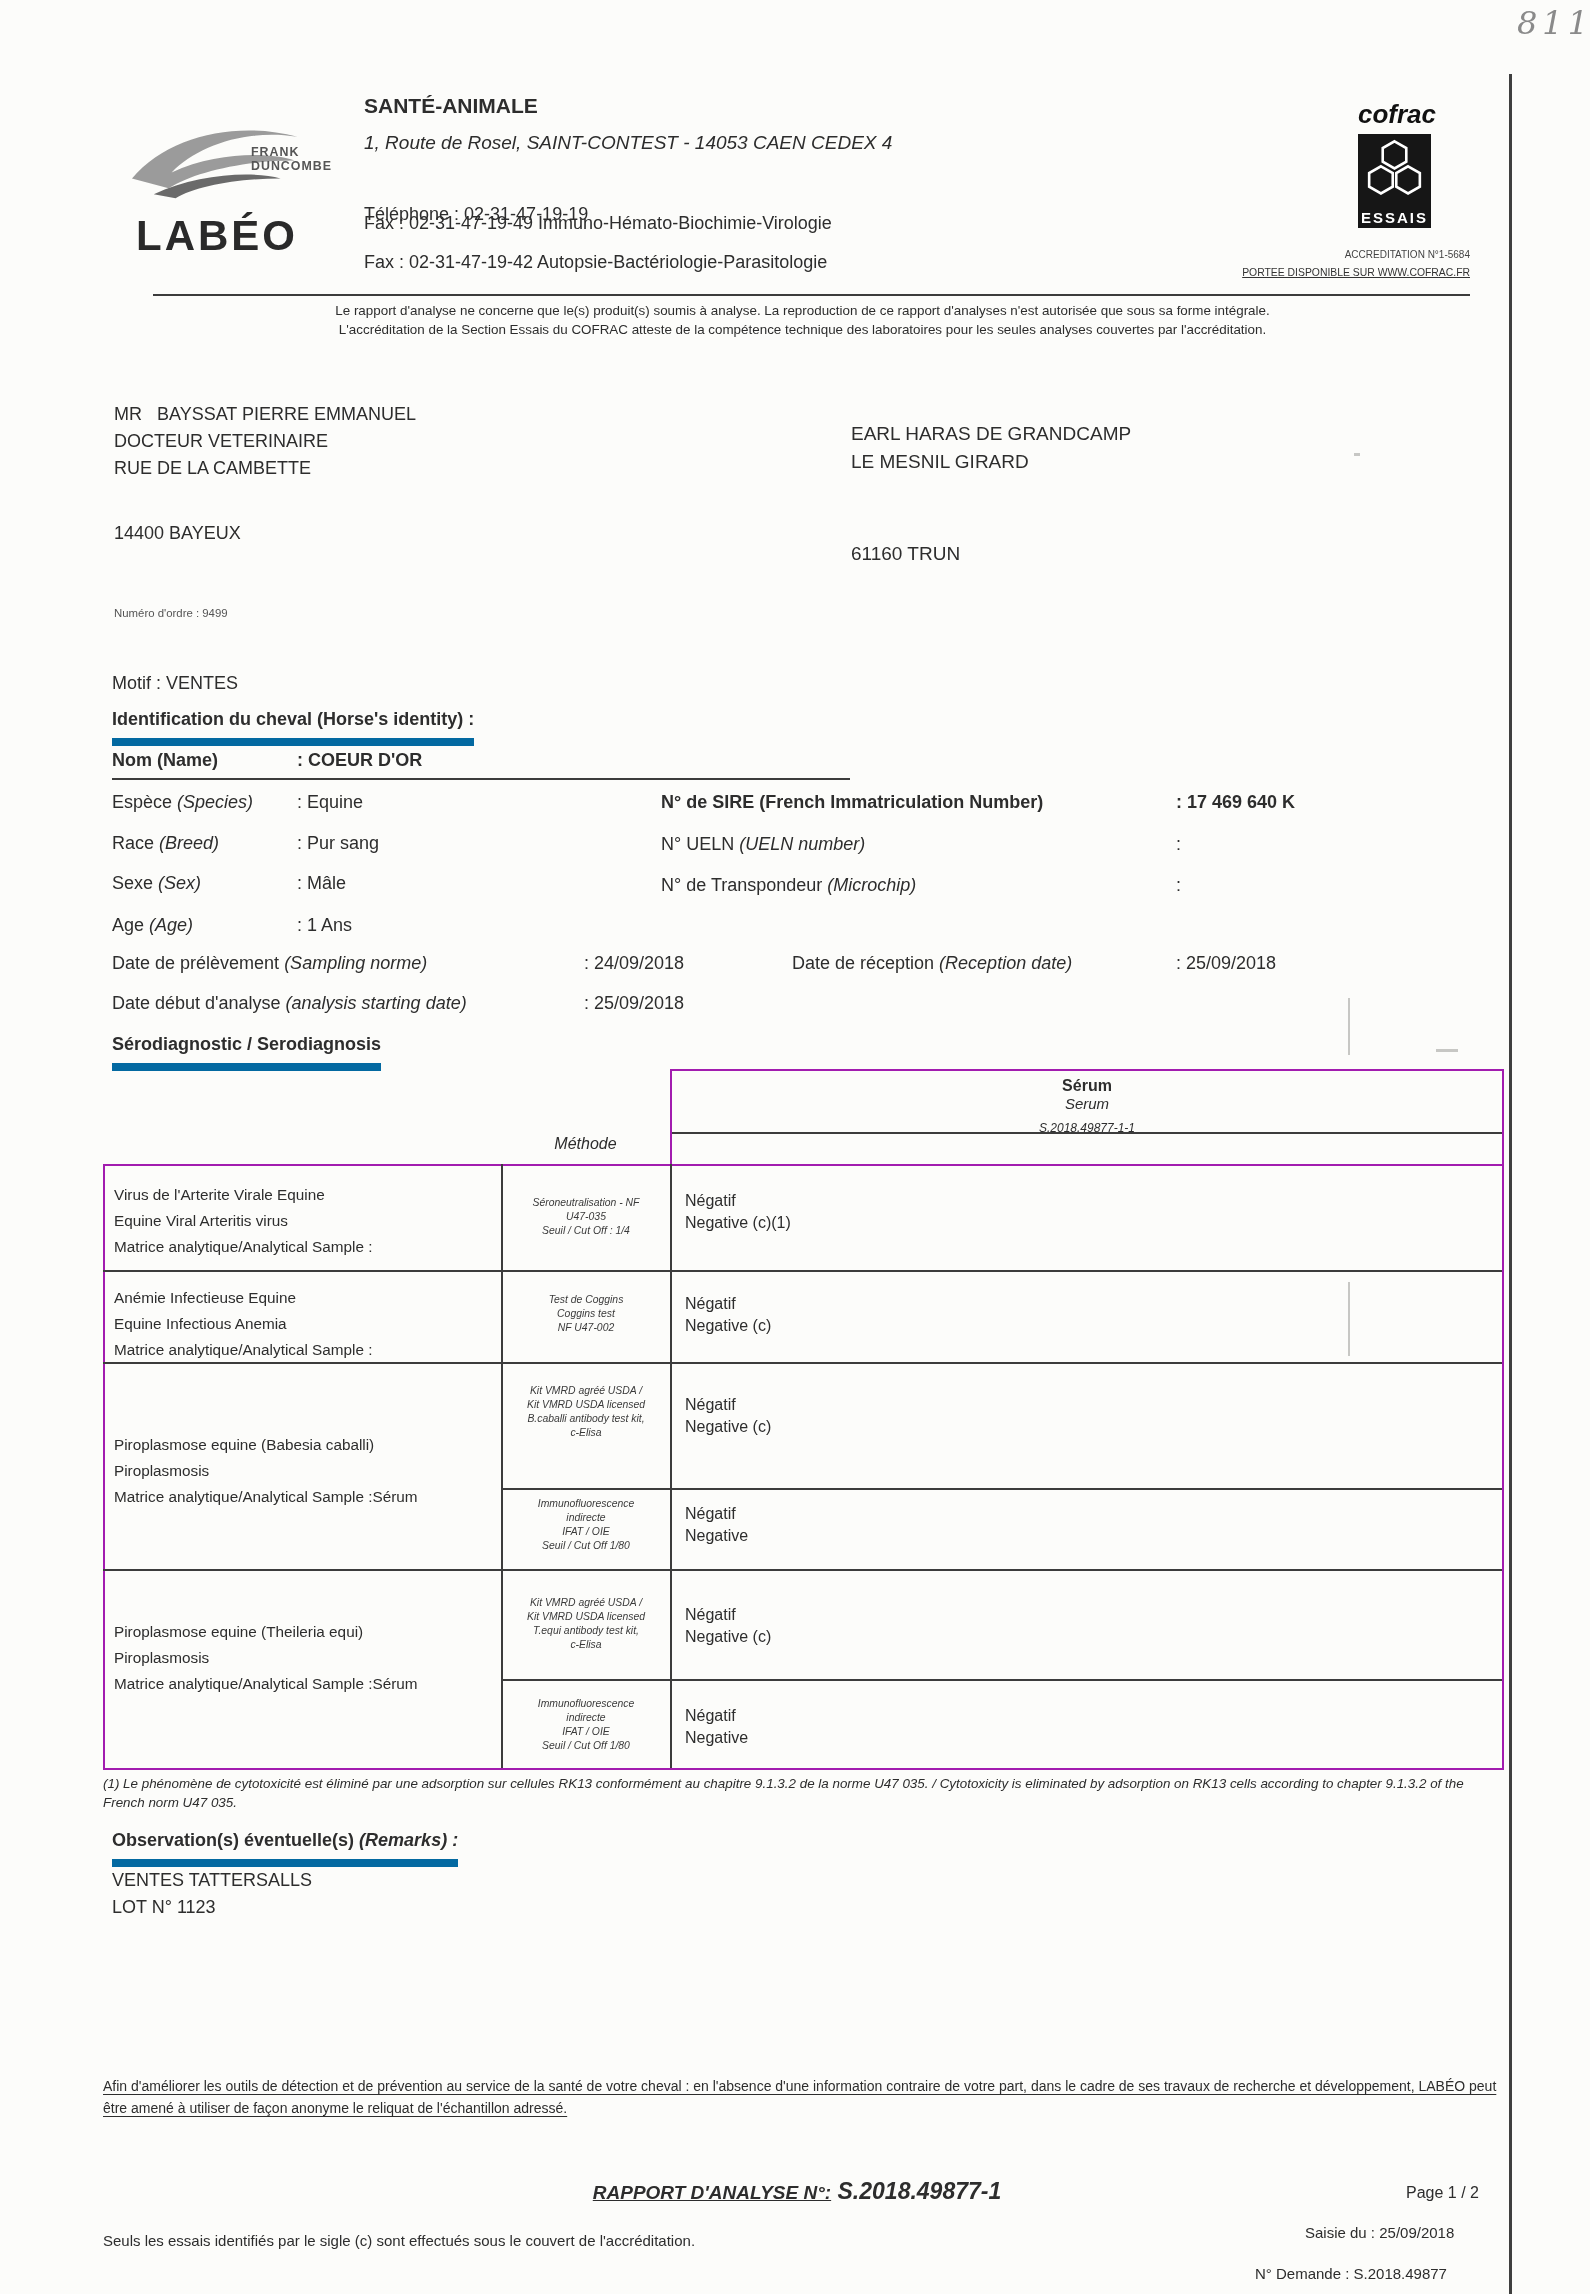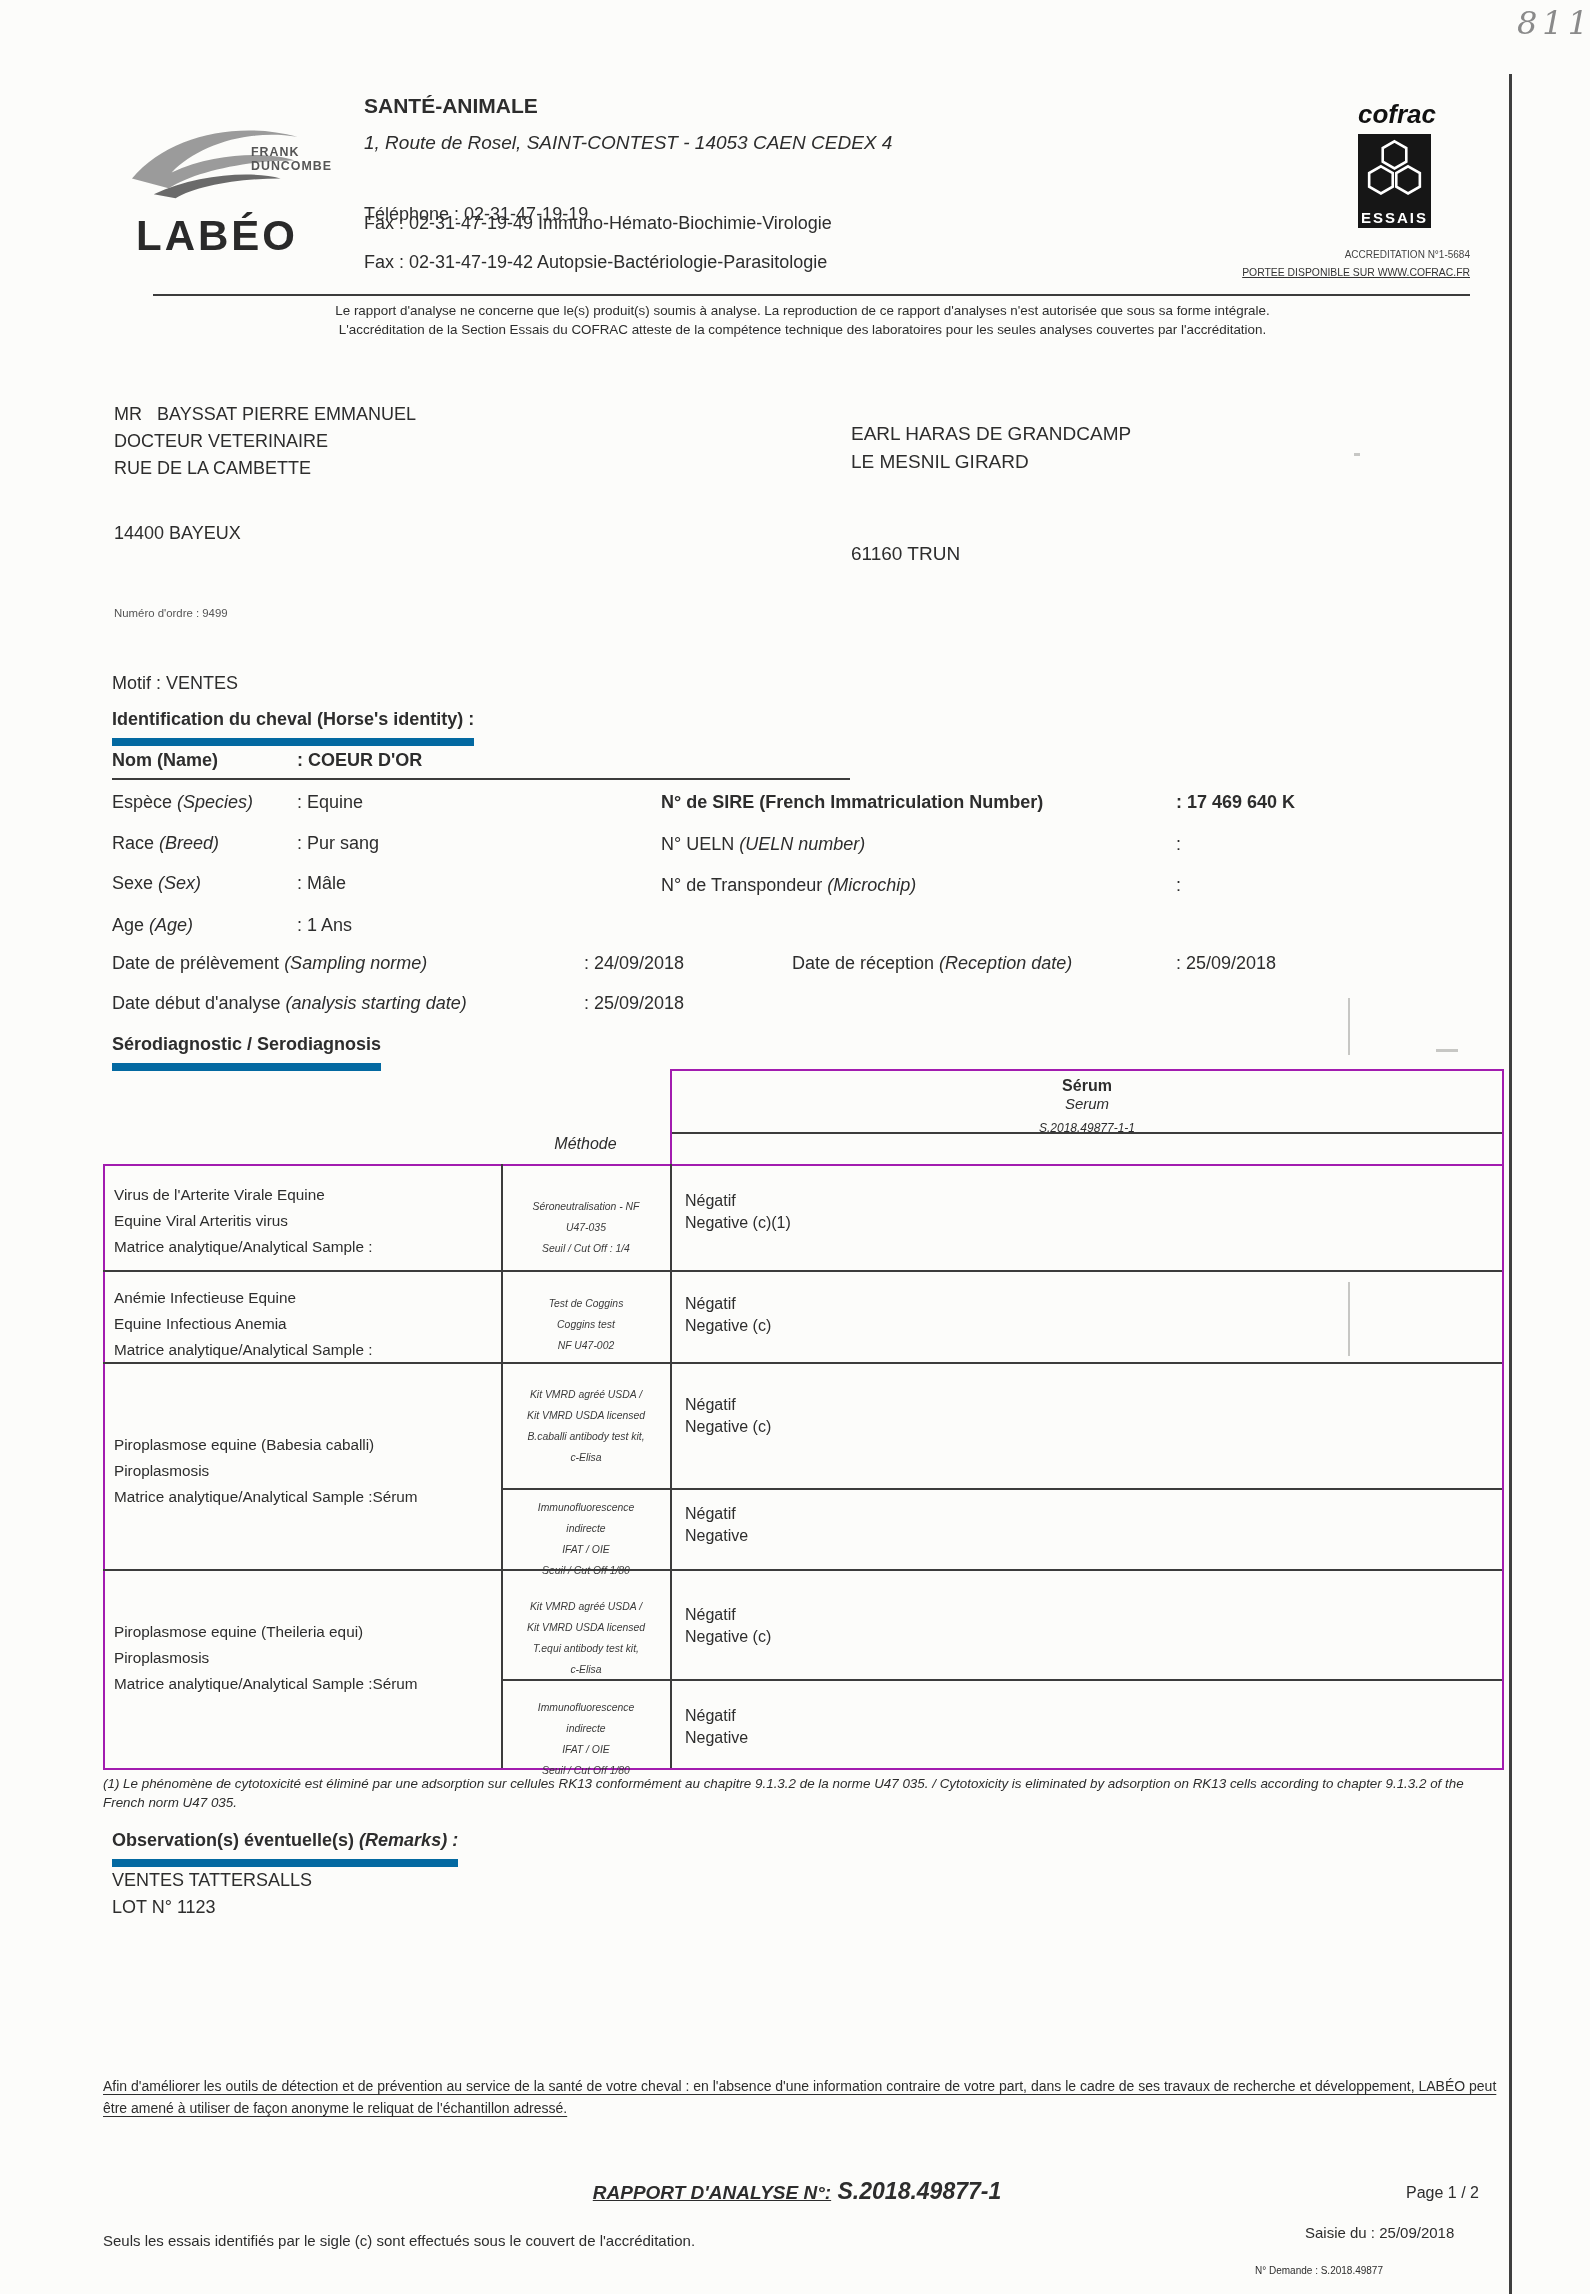--- a/index.html
+++ b/index.html
@@ -14,7 +14,7 @@
   .t19{font-size:19px;} .t21{font-size:21px;}
   .line{background:#3c3c3c;}
   .uline{border-bottom:8px solid #0369a1;padding-bottom:8px;display:inline-block;}
-  .small-method{font-size:10.4px;line-height:21px;font-style:italic;color:#3a3a3a;text-align:center;}
+  .small-method{font-size:10.4px;line-height:14px;font-style:italic;color:#3a3a3a;text-align:center;}
   .cellres{font-size:16px;line-height:22px;}
   .analyte{font-size:15.3px;line-height:26px;}
   .faded{color:#555;}

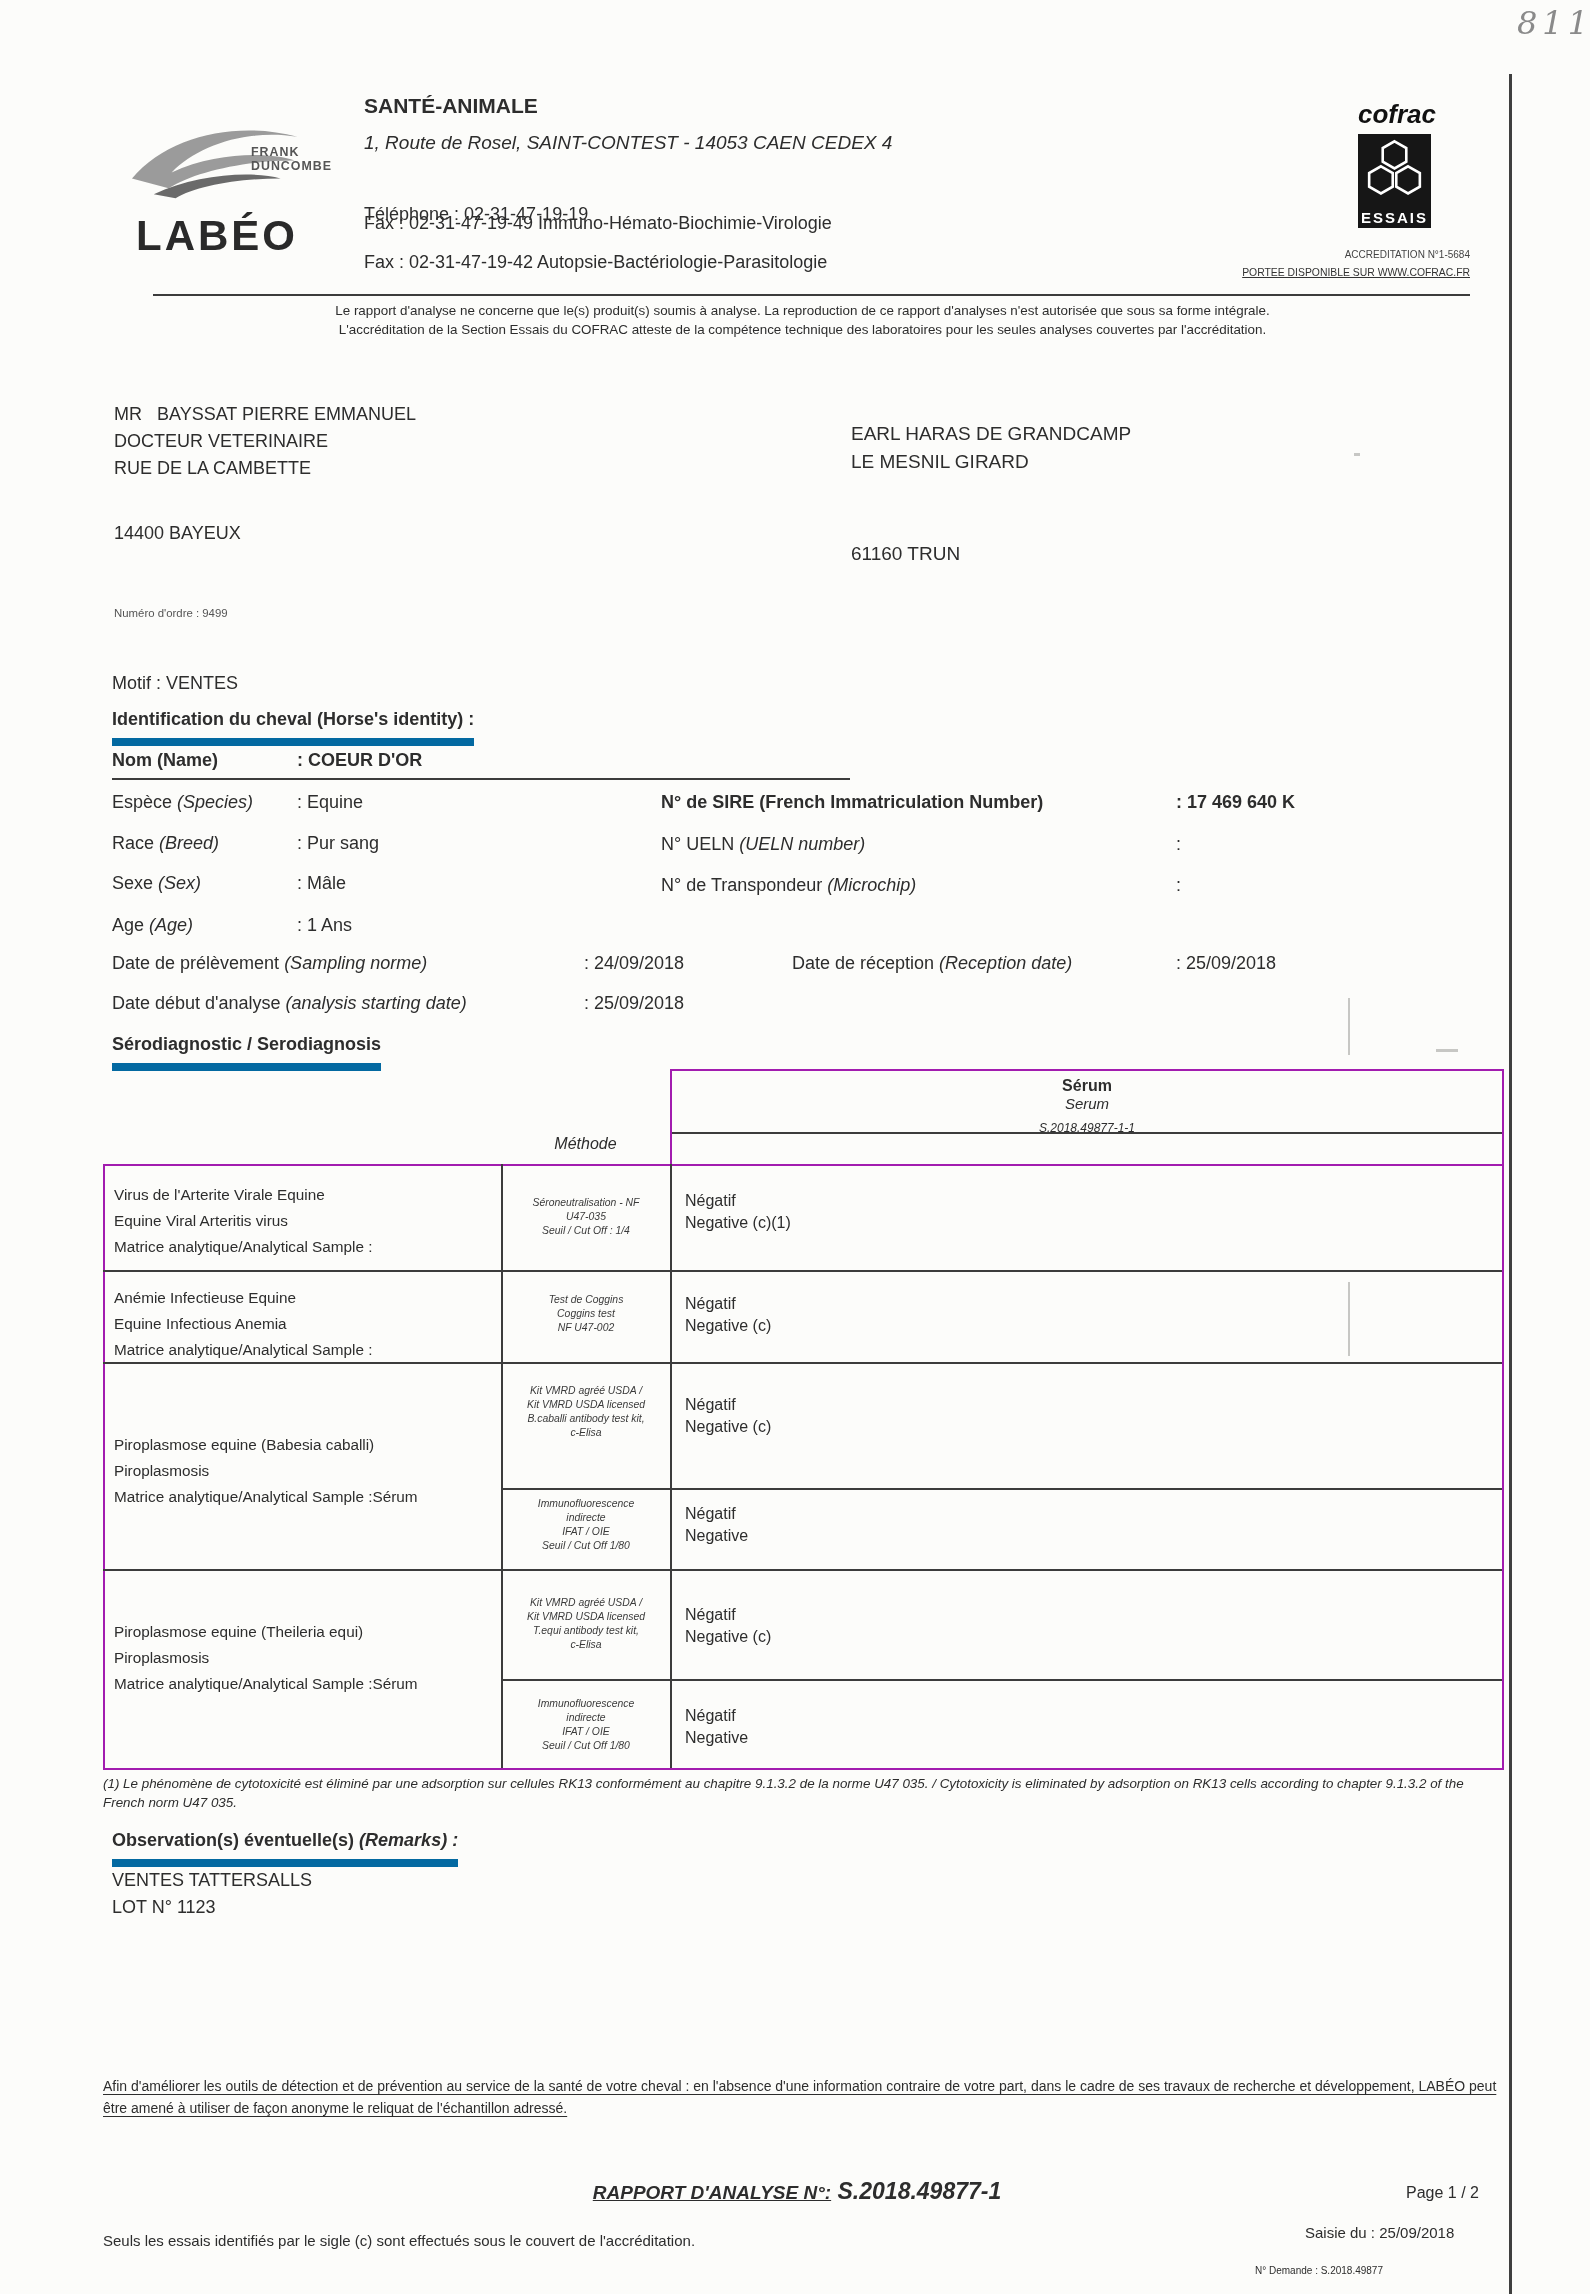--- a/index.html
+++ b/index.html
@@ -215,7 +215,7 @@
 
   <div class="abs" style="left:103px;top:2232px;font-size:15px;">Seuls les essais identifiés par le sigle (c) sont effectués sous le couvert de l'accréditation.</div>
   <div class="abs" style="left:1305px;top:2224px;font-size:15px;">Saisie du : 25/09/2018</div>
-  <div class="abs" style="left:1255px;top:2265px;font-size:10px;text-align:center;">N° Demande : S.2018.49877</div>
+  <div class="abs" style="left:1255px;top:2265px;font-size:15px;text-align:center;">N° Demande : S.2018.49877</div>
 
   <div class="abs" style="left:1509px;top:74px;width:3px;height:2221px;background:#3f3f3f;"></div>
   <div class="abs speck" style="left:1348px;top:998px;width:2px;height:57px;"></div>

